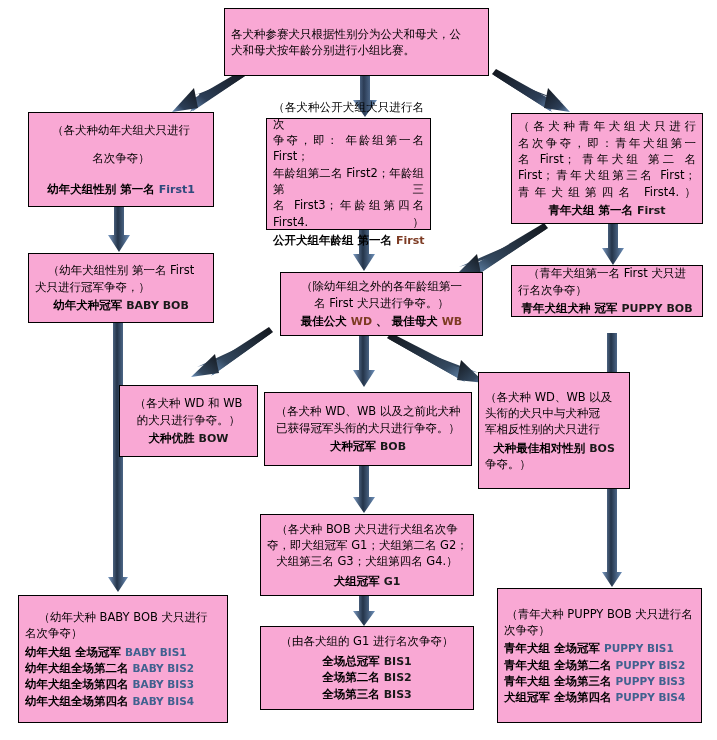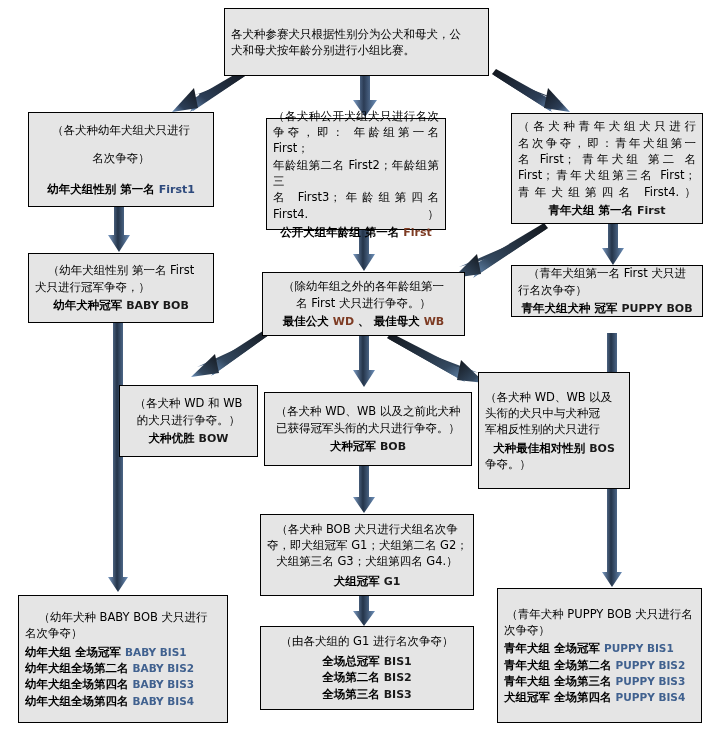--- a/index.html
+++ b/index.html
@@ -19,7 +19,7 @@
     position: absolute;
     box-sizing: border-box;
     border: 1px solid #000000;
-    background: #e5e5e5;
+    background: #f9a8d4;
     color: #000000;
     z-index: 5;
     padding: 4px 6px;

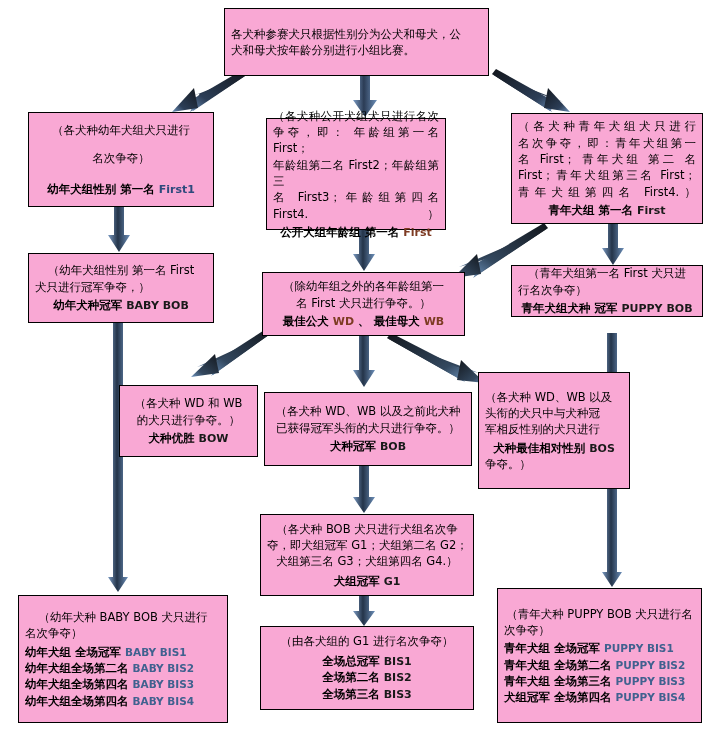--- a/index.html
+++ b/index.html
@@ -268,7 +268,7 @@
     </div>
   </div>
 
-  <div class="box" style="left:266px; top:118px; width:180px; height:112px;">
+  <div class="box" style="left:266px; top:118px; width:165px; height:112px;">
     <div class="ln just">（各犬种公开犬组犬只进行名次</div>
     <div class="ln just">争夺，即： 年龄组第一名 First；</div>
     <div class="ln just">年龄组第二名 First2；年龄组第三</div>

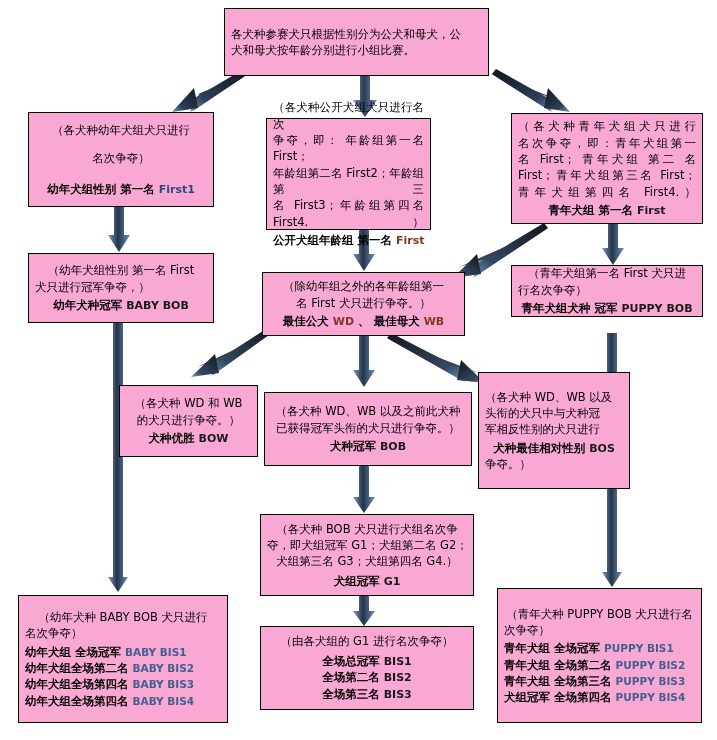--- a/index.html
+++ b/index.html
@@ -300,7 +300,7 @@
     </div>
   </div>
 
-  <div class="box" style="left:262px; top:272px; width:203px; height:64px;align-items:center;">
+  <div class="box" style="left:280px; top:272px; width:203px; height:64px;align-items:center;">
     <div class="ln">（除幼年组之外的各年龄组第一</div>
     <div class="ln">名 First 犬只进行争夺。）</div>
     <div class="ln bold" style="margin-top:2px;">

